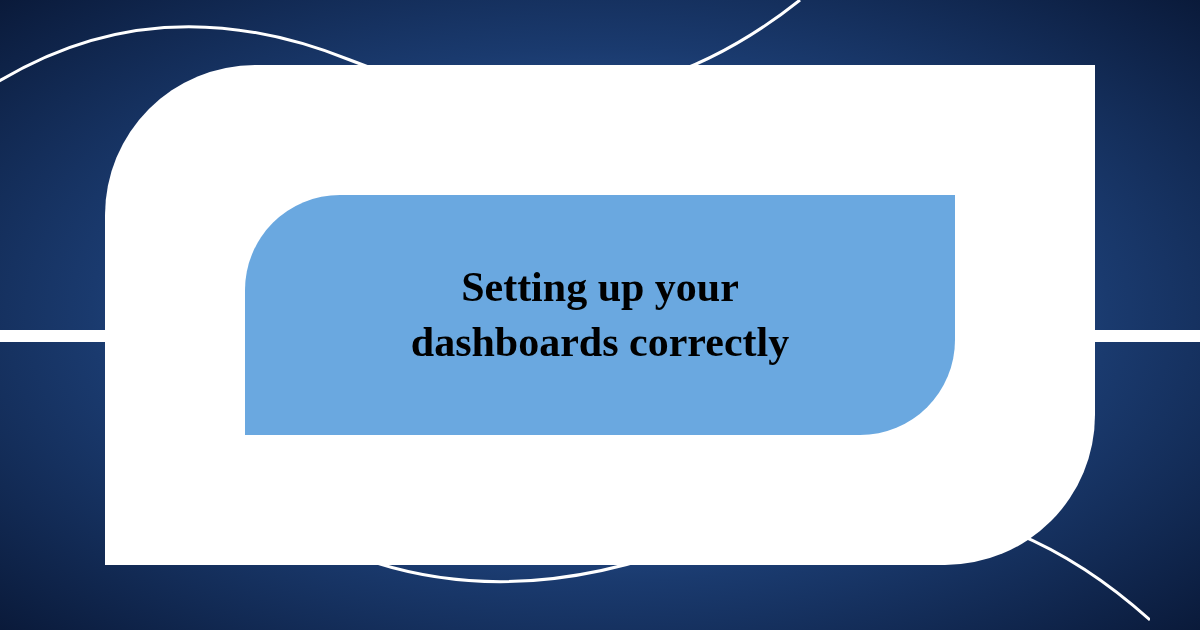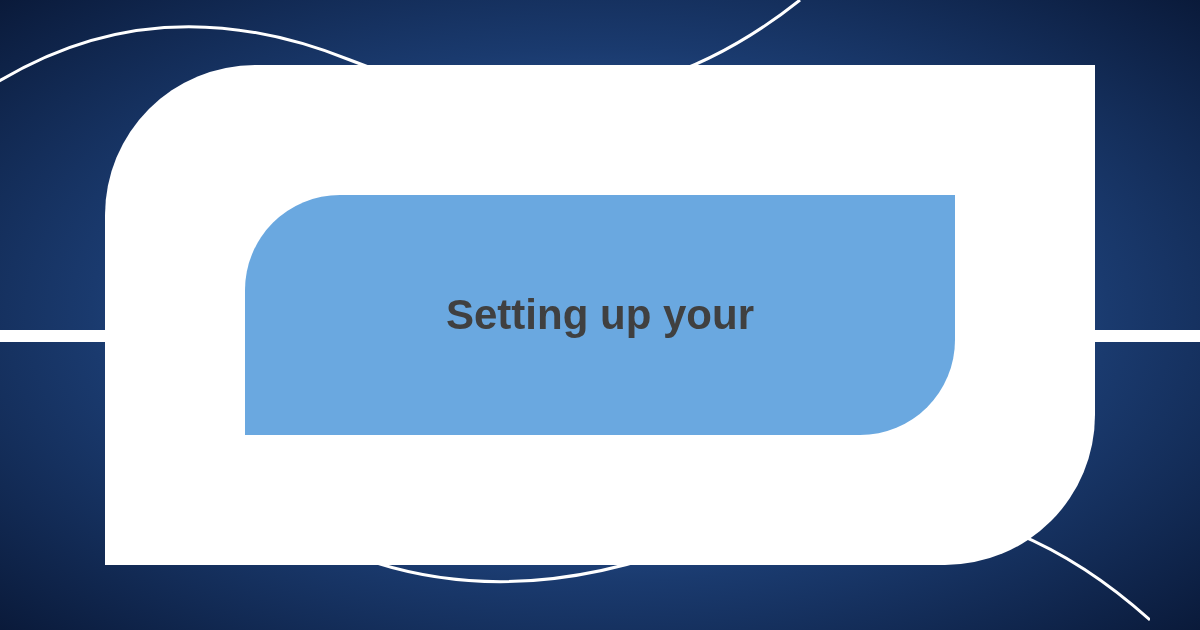--- a/index.html
+++ b/index.html
@@ -79,12 +79,13 @@
     }
     
     .title-text {
-      color: #404040;
+      color: #000000;
       font-size: 42px;
       font-weight: 600;
       text-align: center;
       line-height: 1.3;
       padding: 0 40px;
+      font-family: Liberation Serif, serif;
     }
   </style>
 </head>

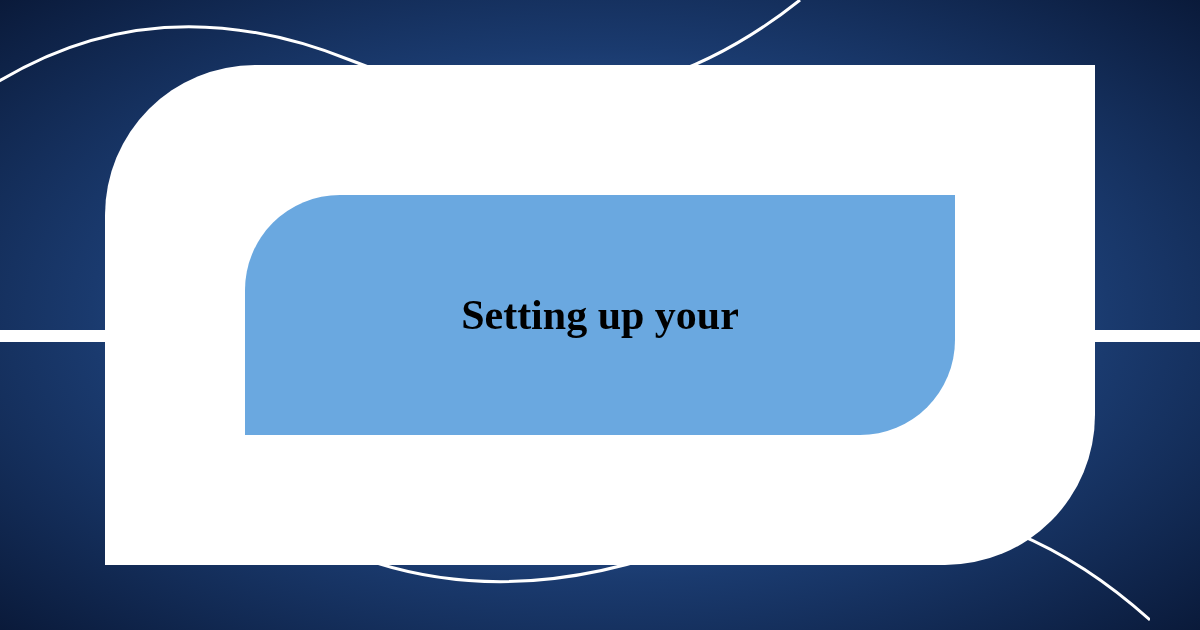--- a/index.html
+++ b/index.html
@@ -105,7 +105,7 @@
 <div class="outer-shape"></div>
 
 <div class="inner-shape">
-  <div class="title-text"><span>Setting up your</span><br></div>
+  <div class="title-text"><span>Setting up your</span><br><span>dashboards correctly</span></div>
 </div>
 
 </body></html>

